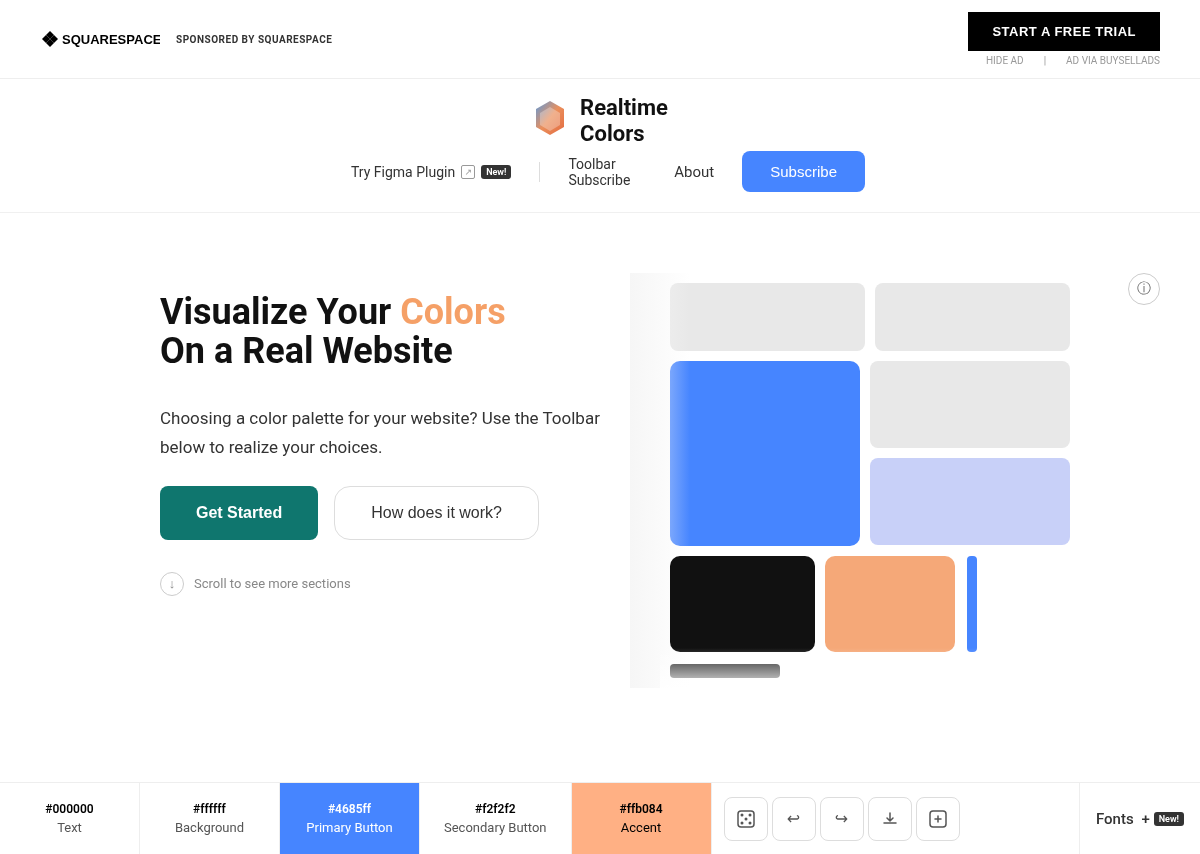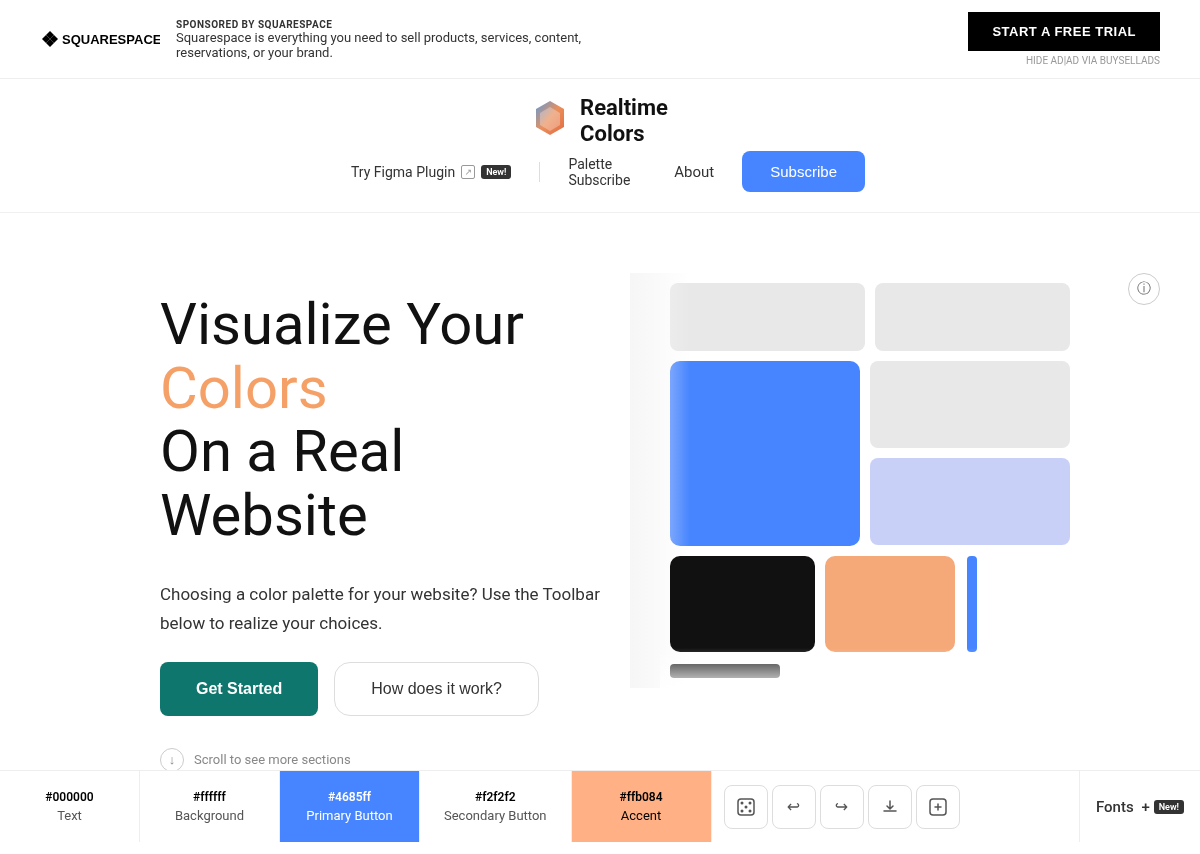--- a/index.html
+++ b/index.html
@@ -253,7 +253,6 @@
       <span class="ad-sponsored">
         <span>SPONSORED BY</span> <span style="font-weight:700;color:#333;">SQUARESPACE</span>
       </span>
-      <span class="ad-text">Squarespace is everything you need to sell products, services, content, reservations, or your brand.</span>
     </div>
   </div>
   <div class="ad-right">

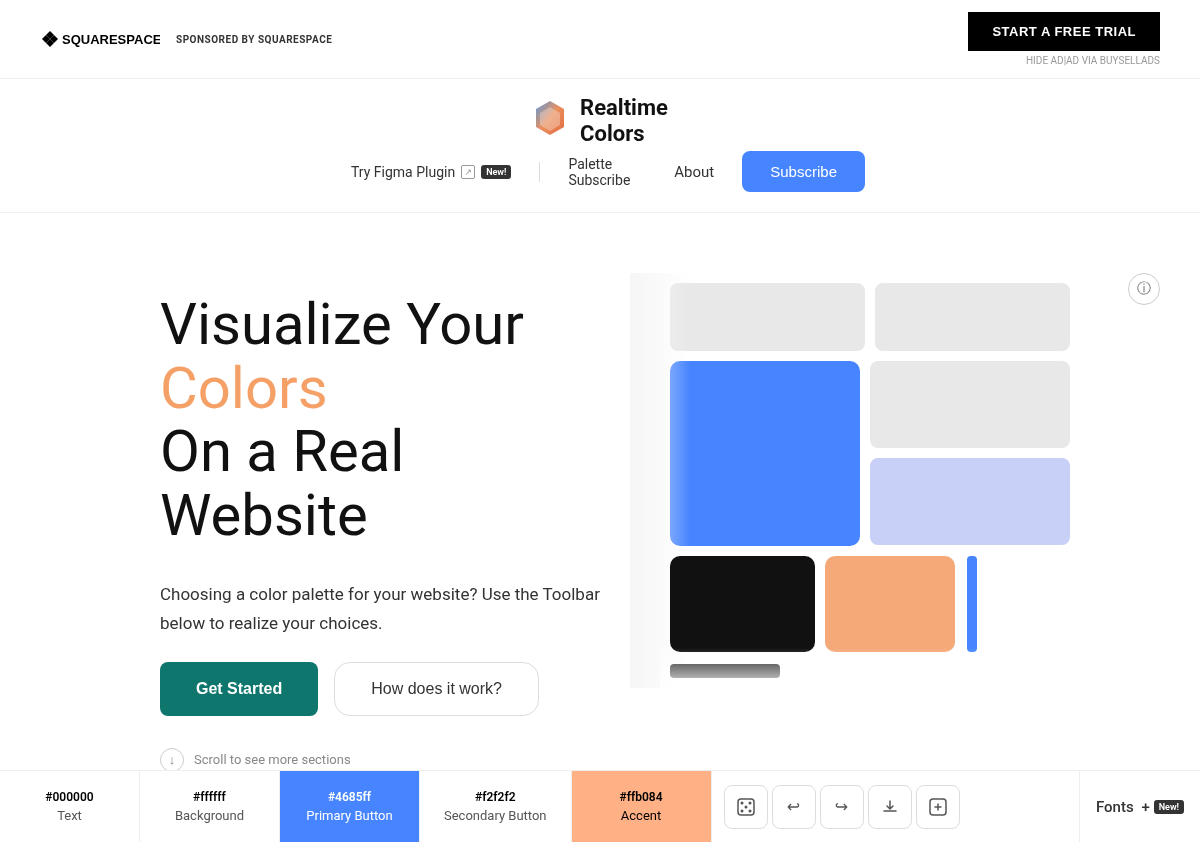--- a/index.html
+++ b/index.html
@@ -31,7 +31,7 @@
       letter-spacing: 0.5px;
       cursor: pointer;
     }
-    .ad-links { display: flex; gap: 0; font-size: 10px; color: #999; justify-content: flex-end; margin-top: 4px; }
+    .ad-links { display: flex; gap: 20px; font-size: 10px; color: #999; justify-content: flex-end; margin-top: 4px; }
     .ad-links a { color: #999; text-decoration: none; }
     .ad-right { display: flex; flex-direction: column; align-items: flex-end; }
 

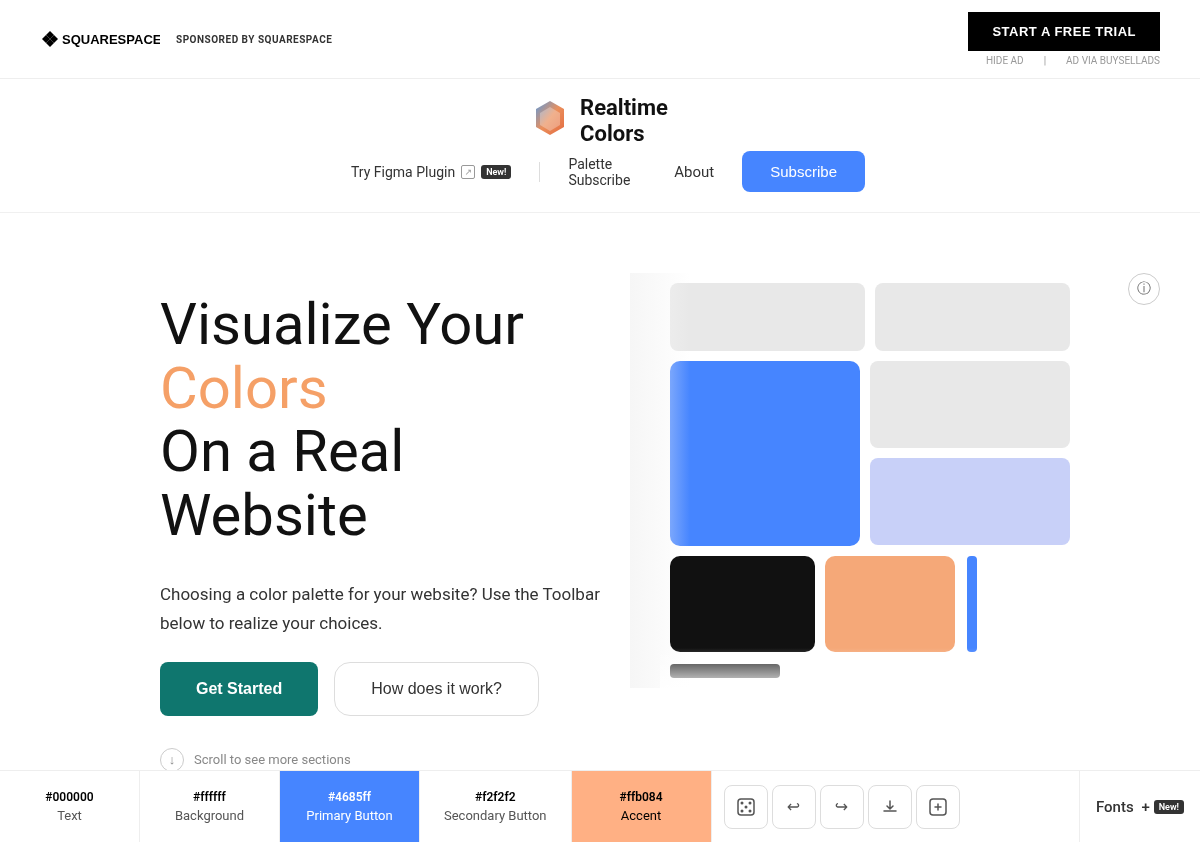--- a/index.html
+++ b/index.html
@@ -294,7 +294,7 @@
     <div class="nav-divider"></div>
     <a class="nav-link">
       <span>
-        <span>Palette</span><br>
+        <span>Toolbar</span><br>
         <span>Subscribe</span>
       </span>
     </a>

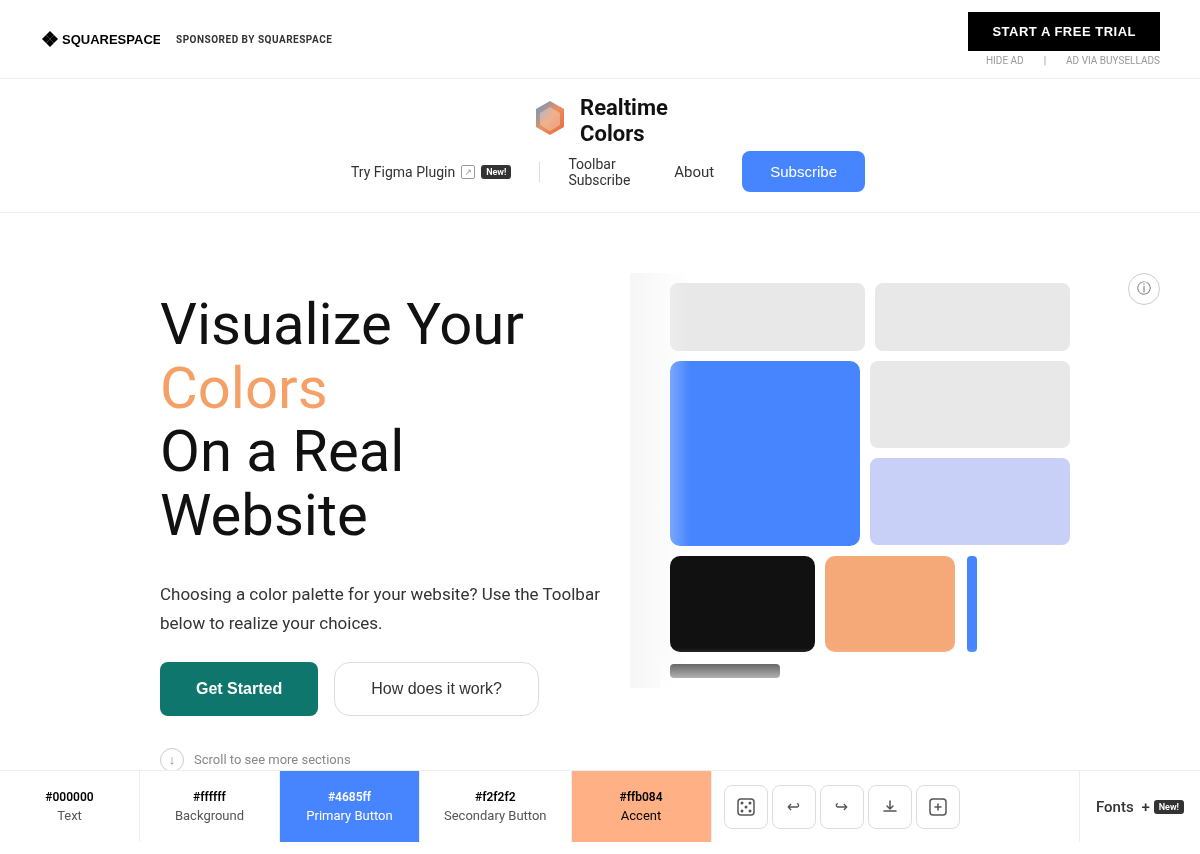--- a/index.html
+++ b/index.html
@@ -97,7 +97,7 @@
       min-height: 520px;
     }
     .hero-left { flex: 0 0 440px; padding-top: 20px; }
-    .hero-title { font-size: 58px; font-weight: 400; line-height: 1.1; color: #111; margin-bottom: 32px; }
+    .hero-title { font-size: 36px; font-weight: 700; line-height: 1.1; color: #111; margin-bottom: 32px; }
     .hero-title .colored { color: #f5a067; }
     .hero-description { font-size: 17px; color: #333; line-height: 1.7; margin-bottom: 24px; }
     .hero-buttons { display: flex; gap: 16px; align-items: center; margin-bottom: 32px; }

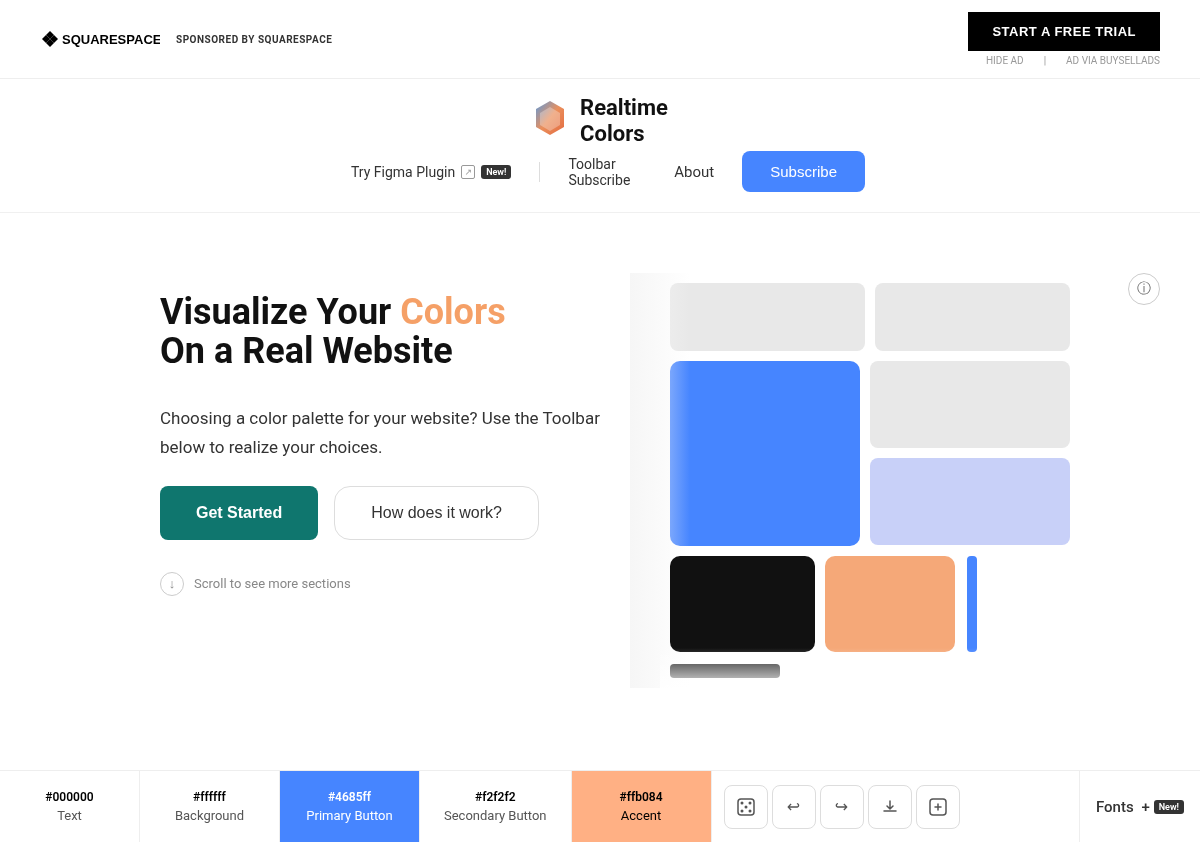--- a/index.html
+++ b/index.html
@@ -166,7 +166,7 @@
     
     .bottom-toolbar {
       position: fixed;
-      bottom: 12px;
+      bottom: 0;
       left: 0;
       right: 0;
       height: 72px;

